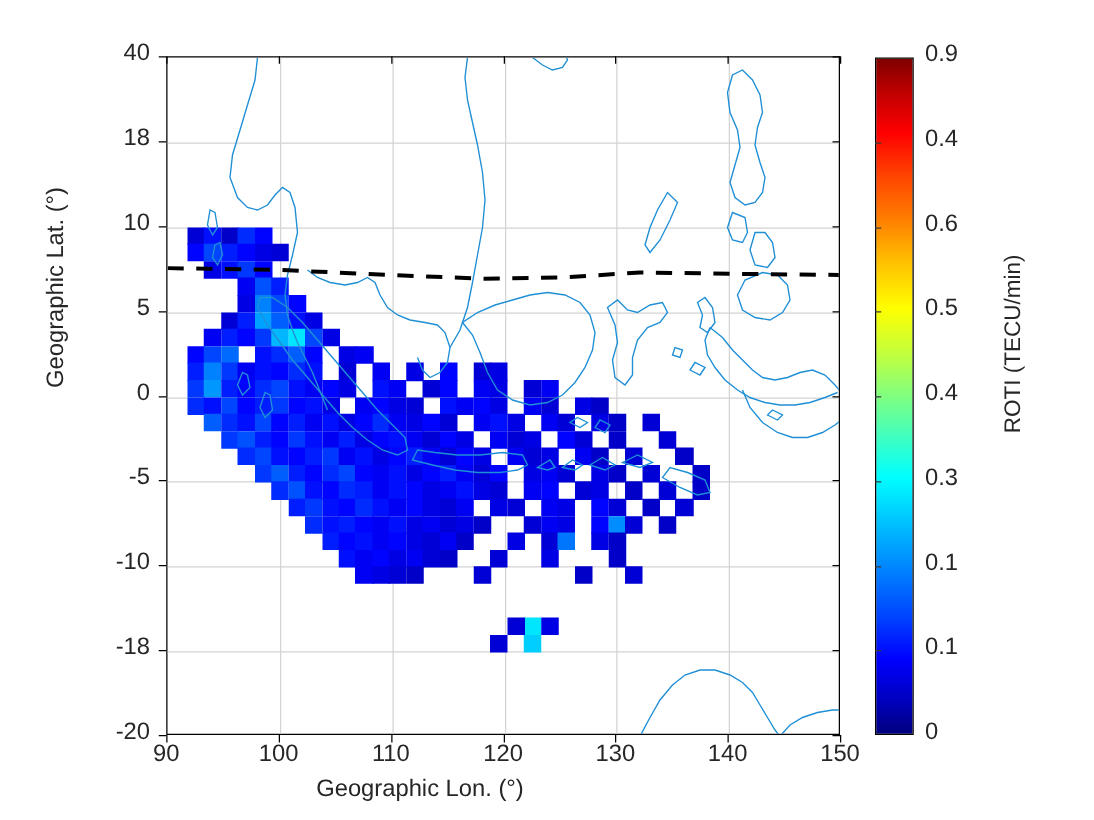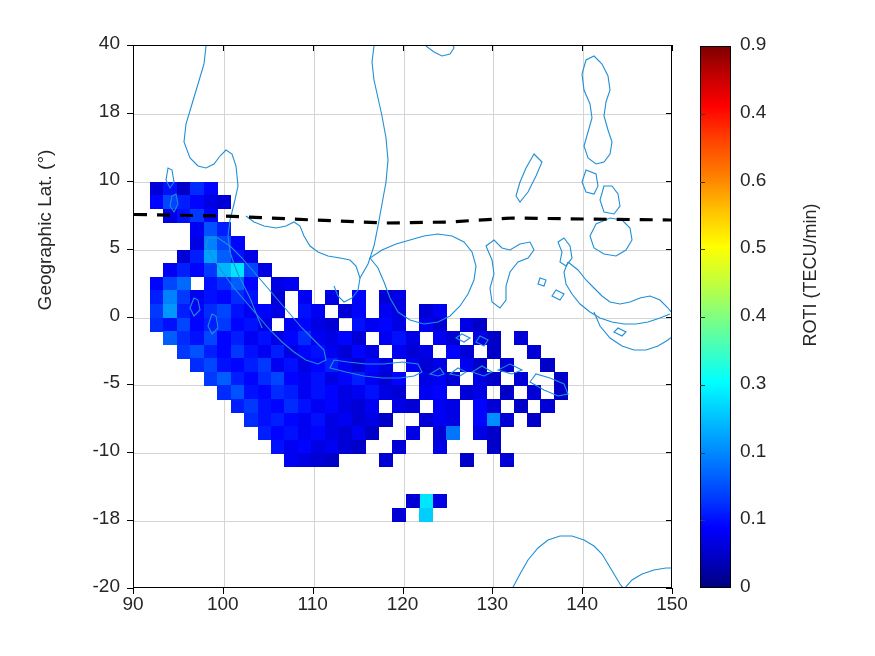--- a/index.html
+++ b/index.html
@@ -438,6 +438,7 @@
     </svg>
     </div>
 
+  <div class="xlabel">Geographic Lon. (°)</div>
   <div class="ylabel">Geographic Lat. (°)</div>
 
   <div class="cbar"></div>

